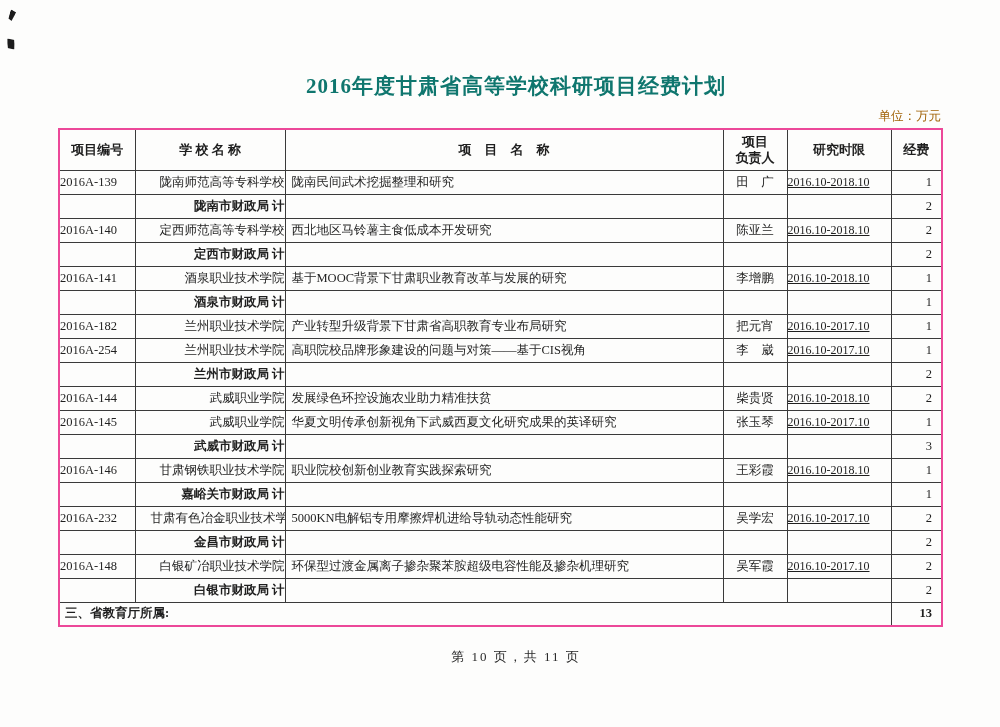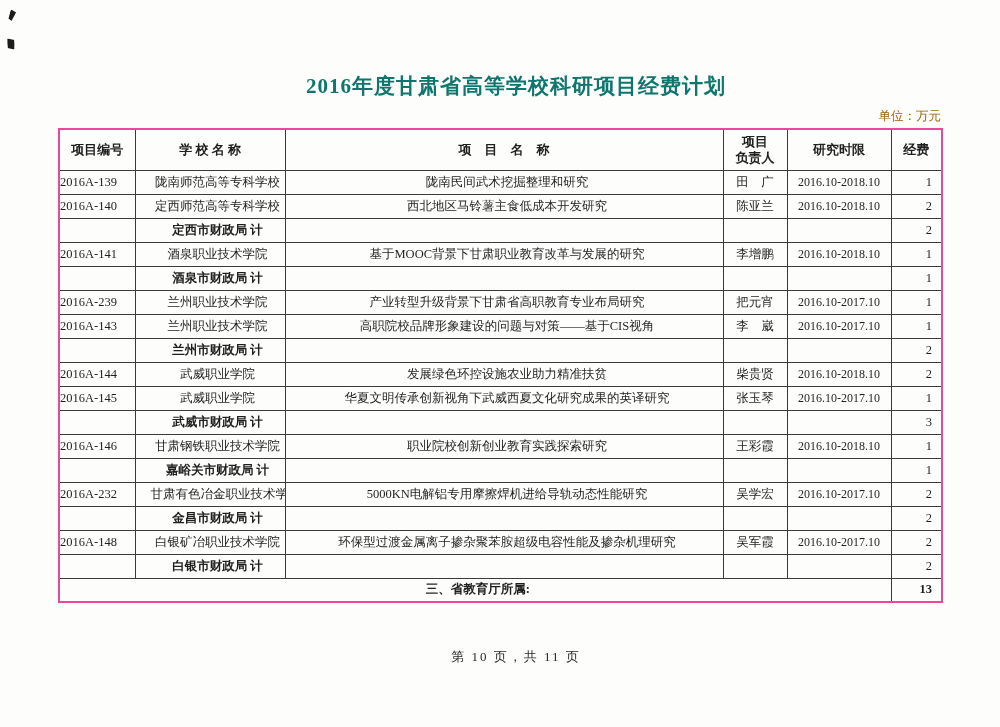--- a/index.html
+++ b/index.html
@@ -64,7 +64,7 @@
     white-space: nowrap;
   }
   td.c0 { }
-  td.c1 { text-align: center; padding-left: 15px; }
+  td.c1 { text-align: right; padding-left: 15px; }
   td.c2 { text-align: center; padding-left: 6px; }
   td.c3 { text-align: center; margin-left: 29px; }
   td.c4 { text-align: center; font-size: 12px; }

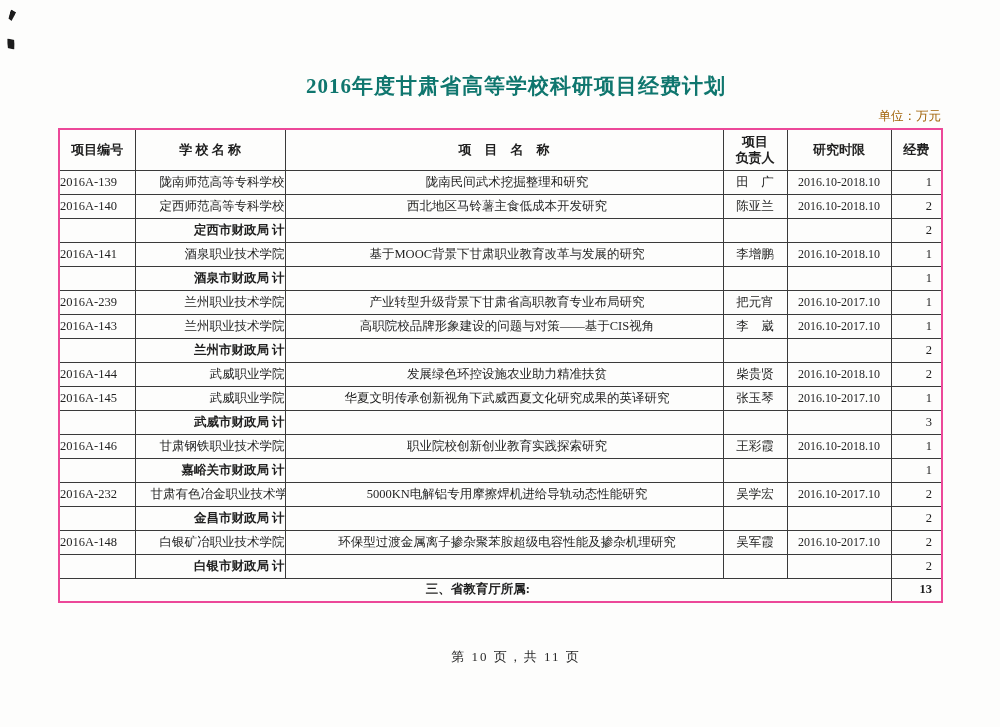--- a/index.html
+++ b/index.html
@@ -65,7 +65,7 @@
   }
   td.c0 { }
   td.c1 { text-align: right; padding-left: 15px; }
-  td.c2 { text-align: center; padding-left: 6px; }
+  td.c2 { text-align: left; padding-left: 6px; }
   td.c3 { text-align: center; margin-left: 29px; }
   td.c4 { text-align: center; font-size: 12px; }
   td.c5 { text-align: right; padding-right: 9px; }

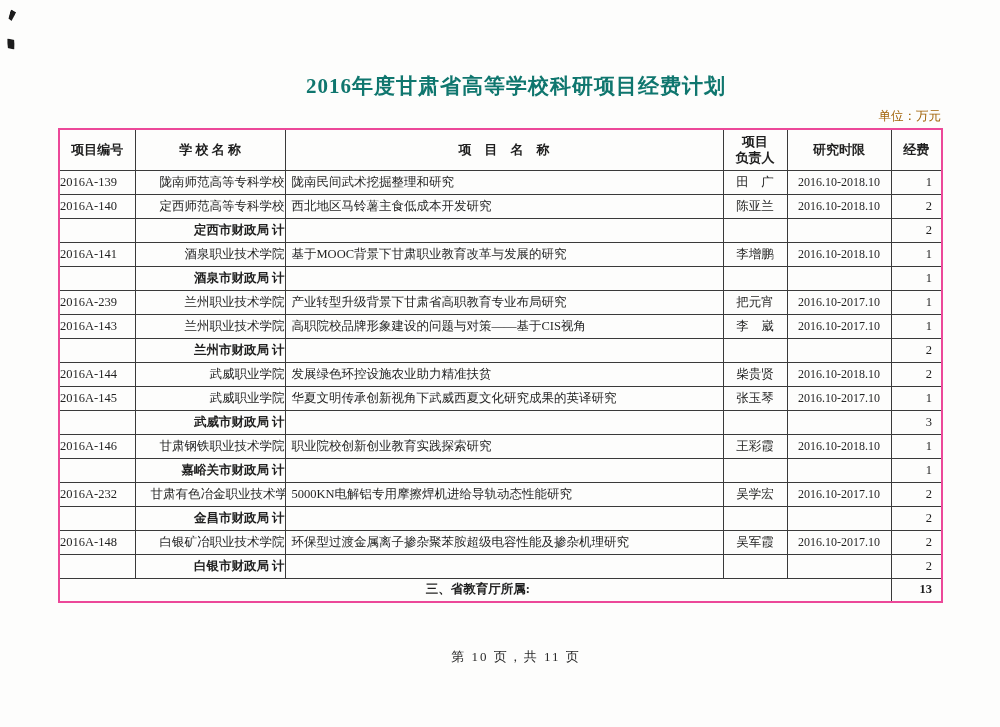--- a/index.html
+++ b/index.html
@@ -67,7 +67,7 @@
   td.c1 { text-align: right; padding-left: 15px; }
   td.c2 { text-align: left; padding-left: 6px; }
   td.c3 { text-align: center; margin-left: 29px; }
-  td.c4 { text-align: center; font-size: 12px; }
+  td.c4 { font-size: 12px; text-decoration: underline; }
   td.c5 { text-align: right; padding-right: 9px; }
   tr.subtotal td.c1 { font-weight: bold; }
   tr.total td { font-weight: bold; border-top: 1.5px solid #2b2b2b; text-align: right; }

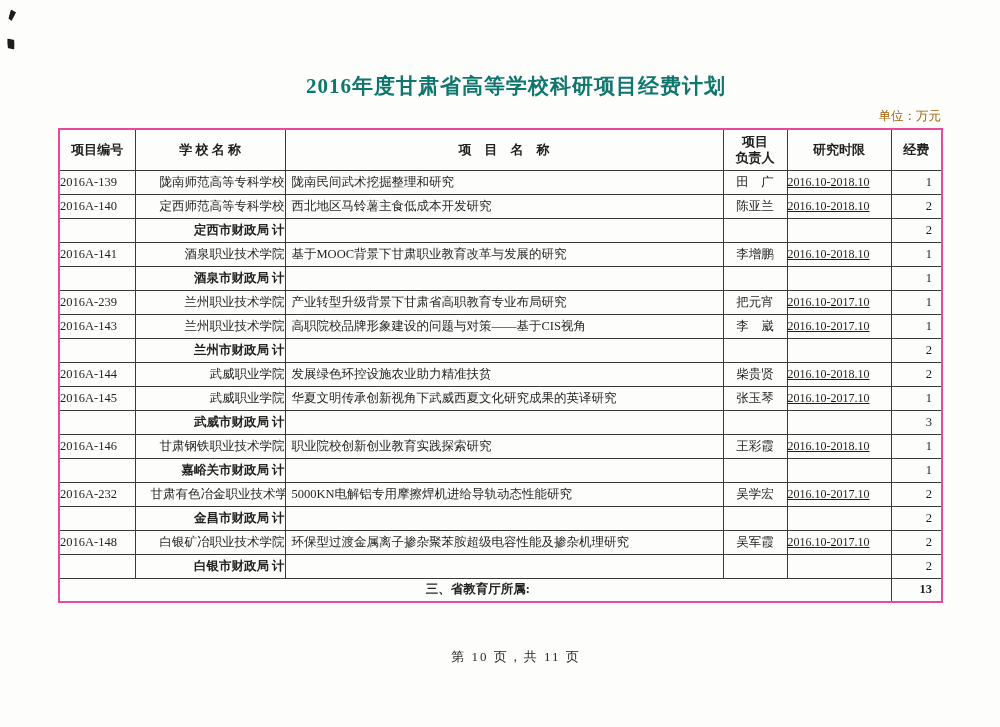--- a/index.html
+++ b/index.html
@@ -127,6 +127,14 @@
         <td class="c4">2016.10-2018.10</td>
         <td class="c5">1</td>
       </tr>
+      <tr class="subtotal">
+        <td class="c0"></td>
+        <td class="c1">陇南市财政局  计</td>
+        <td class="c2"></td>
+        <td class="c3"></td>
+        <td class="c4"></td>
+        <td class="c5">2</td>
+      </tr>
       <tr class="project">
         <td class="c0">2016A-140</td>
         <td class="c1">定西师范高等专科学校</td>

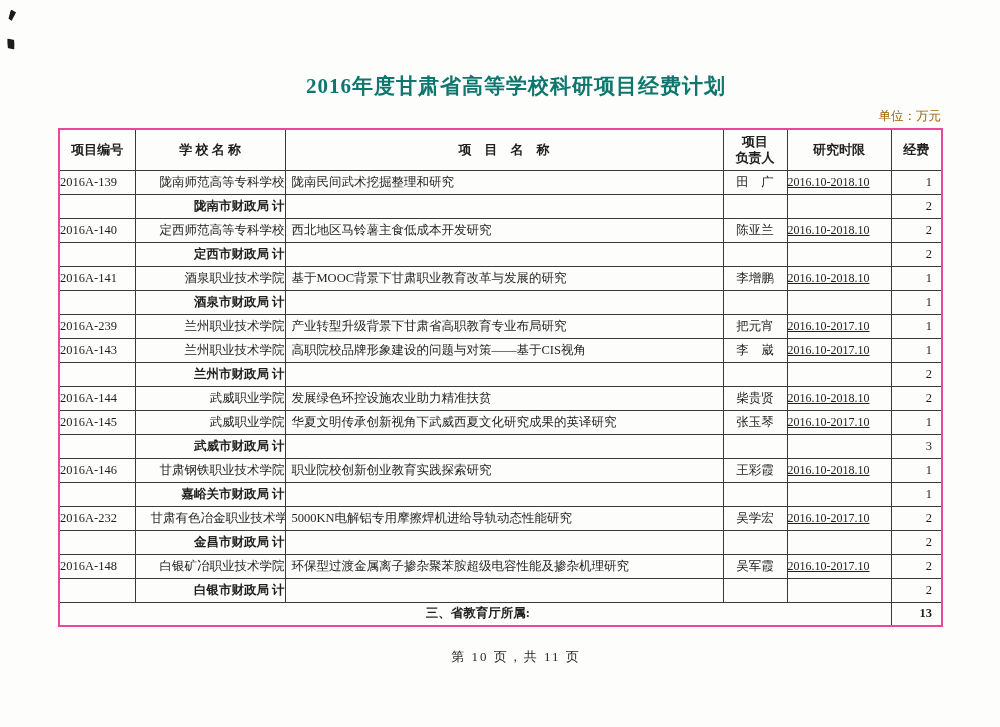--- a/index.html
+++ b/index.html
@@ -168,7 +168,7 @@
         <td class="c5">1</td>
       </tr>
       <tr class="project">
-        <td class="c0">2016A-239</td>
+        <td class="c0">2016A-182</td>
         <td class="c1">兰州职业技术学院</td>
         <td class="c2">产业转型升级背景下甘肃省高职教育专业布局研究</td>
         <td class="c3">把元宵</td>

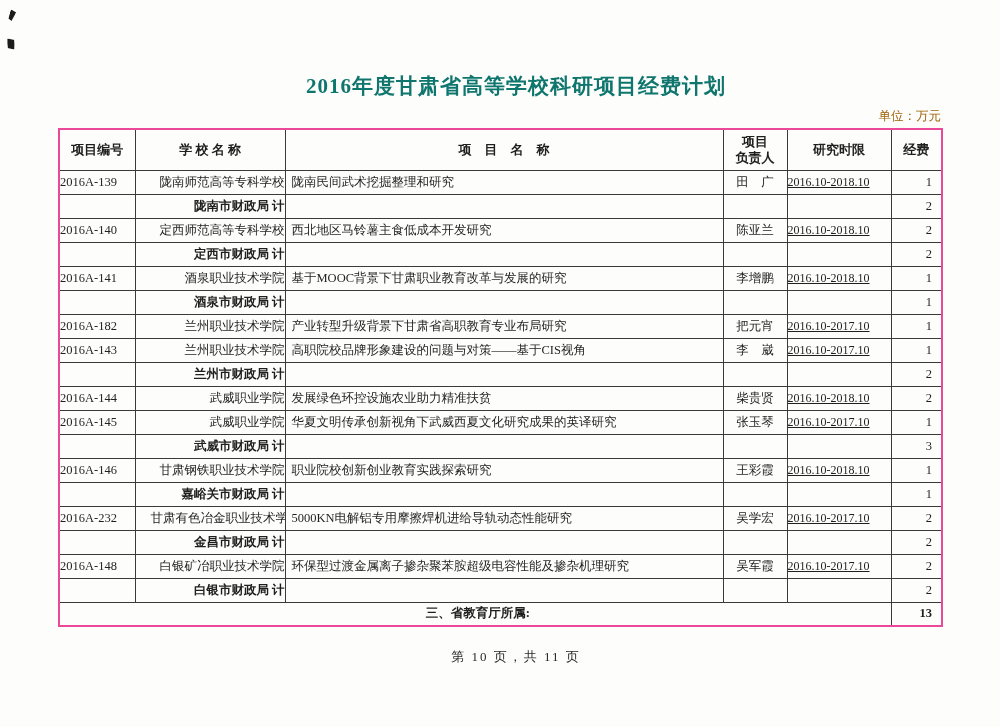--- a/index.html
+++ b/index.html
@@ -176,7 +176,7 @@
         <td class="c5">1</td>
       </tr>
       <tr class="project">
-        <td class="c0">2016A-143</td>
+        <td class="c0">2016A-254</td>
         <td class="c1">兰州职业技术学院</td>
         <td class="c2">高职院校品牌形象建设的问题与对策——基于CIS视角</td>
         <td class="c3">李　崴</td>

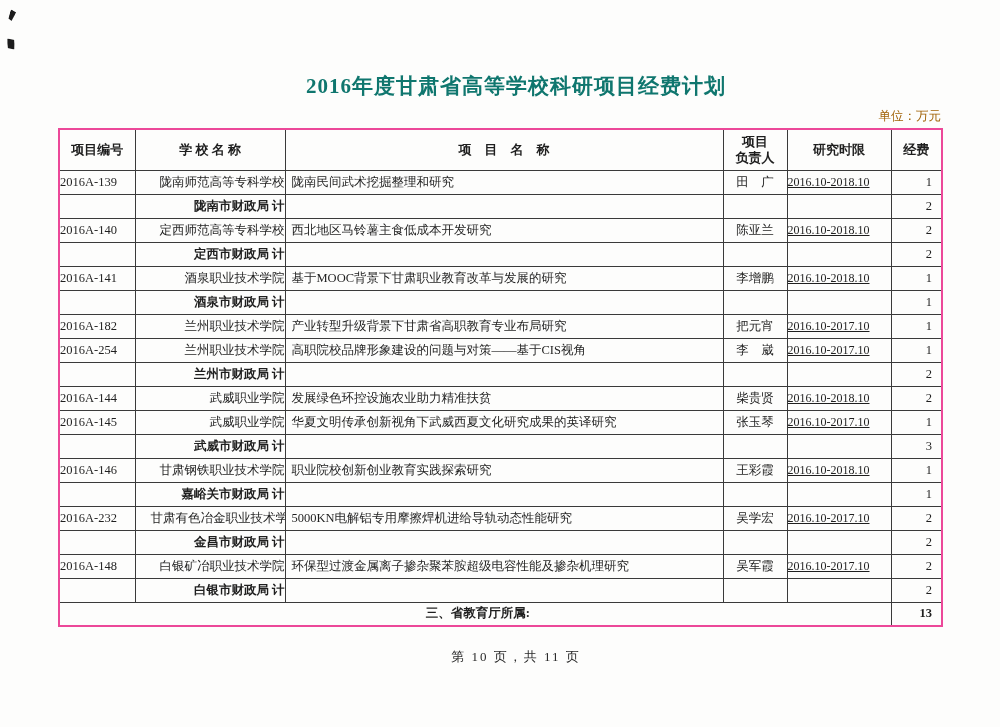--- a/index.html
+++ b/index.html
@@ -71,7 +71,7 @@
   td.c5 { text-align: right; padding-right: 9px; }
   tr.subtotal td.c1 { font-weight: bold; }
   tr.total td { font-weight: bold; border-top: 1.5px solid #2b2b2b; text-align: right; }
-  tr.total td.total-label { text-align: center; padding-left: 5px; }
+  tr.total td.total-label { text-align: left; padding-left: 5px; }
   .page-footer {
     position: absolute;
     top: 648px; left: 0; width: 100%;

